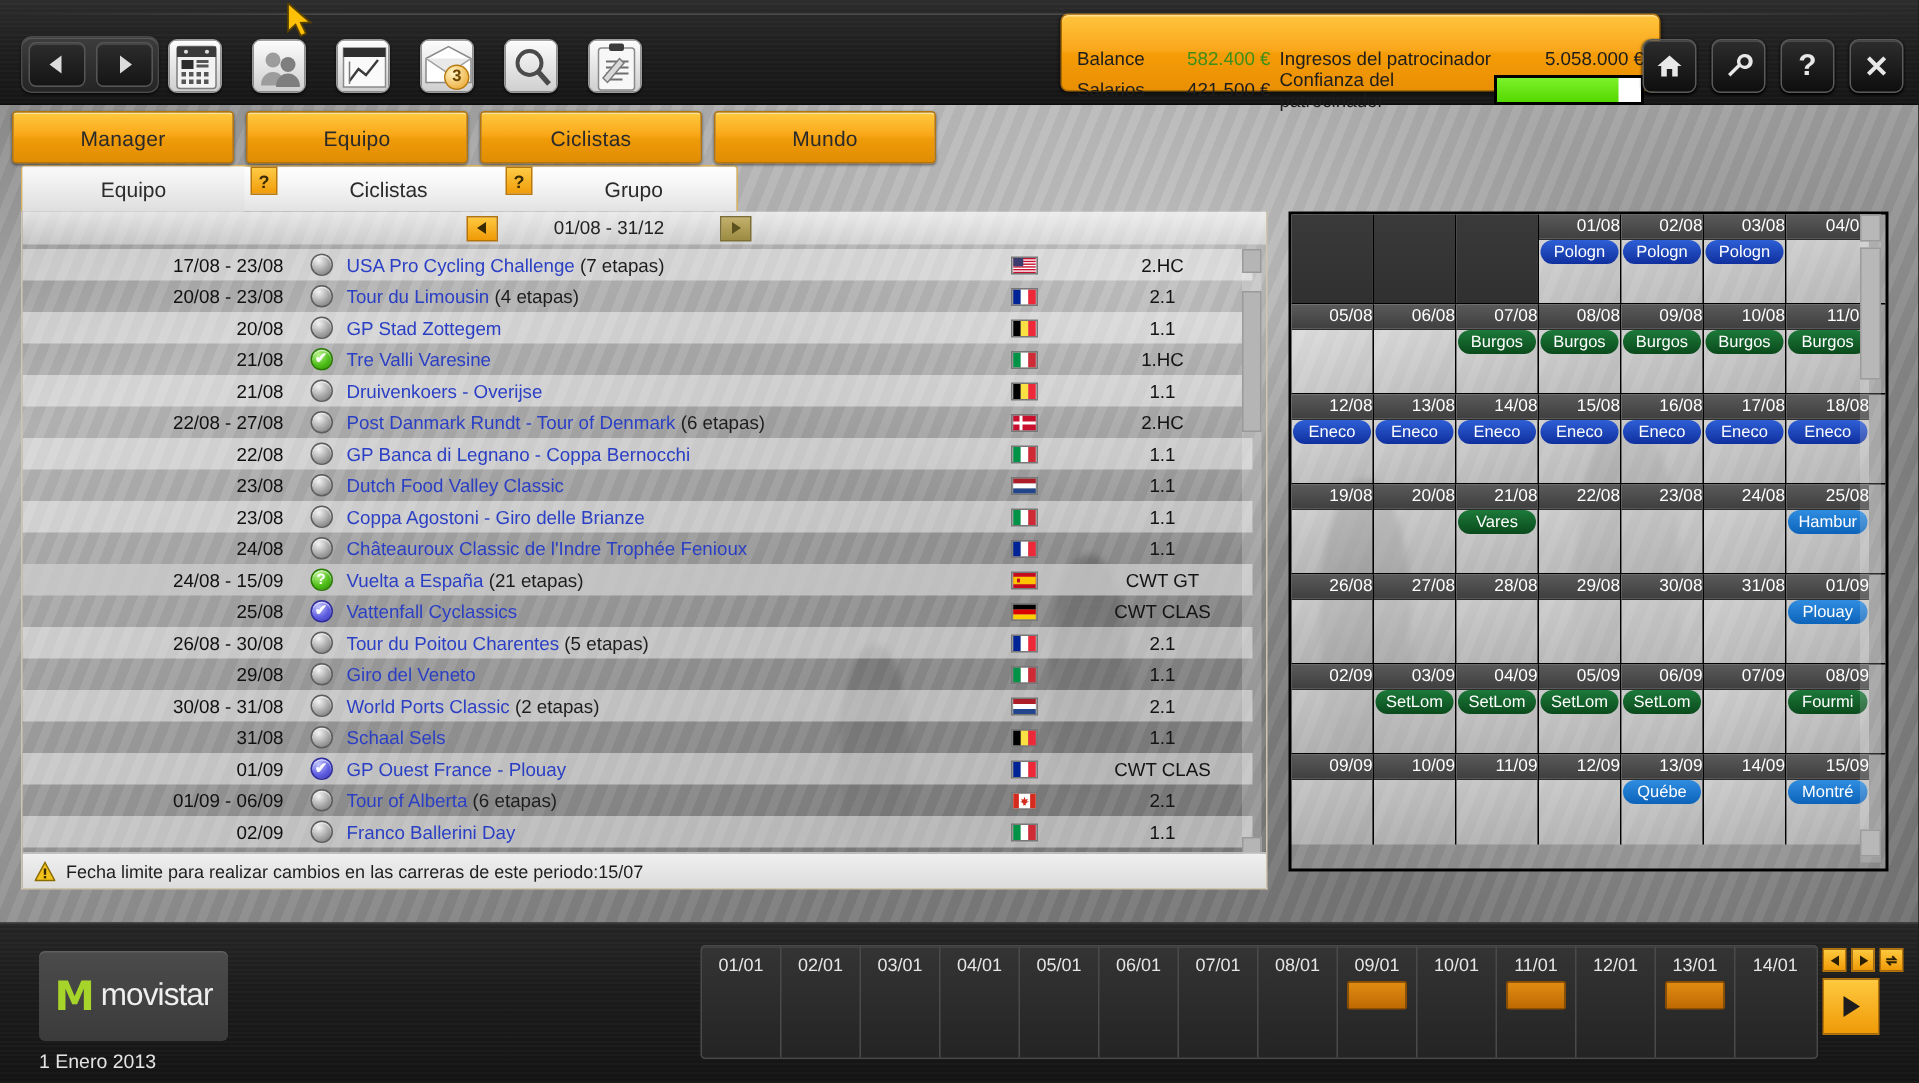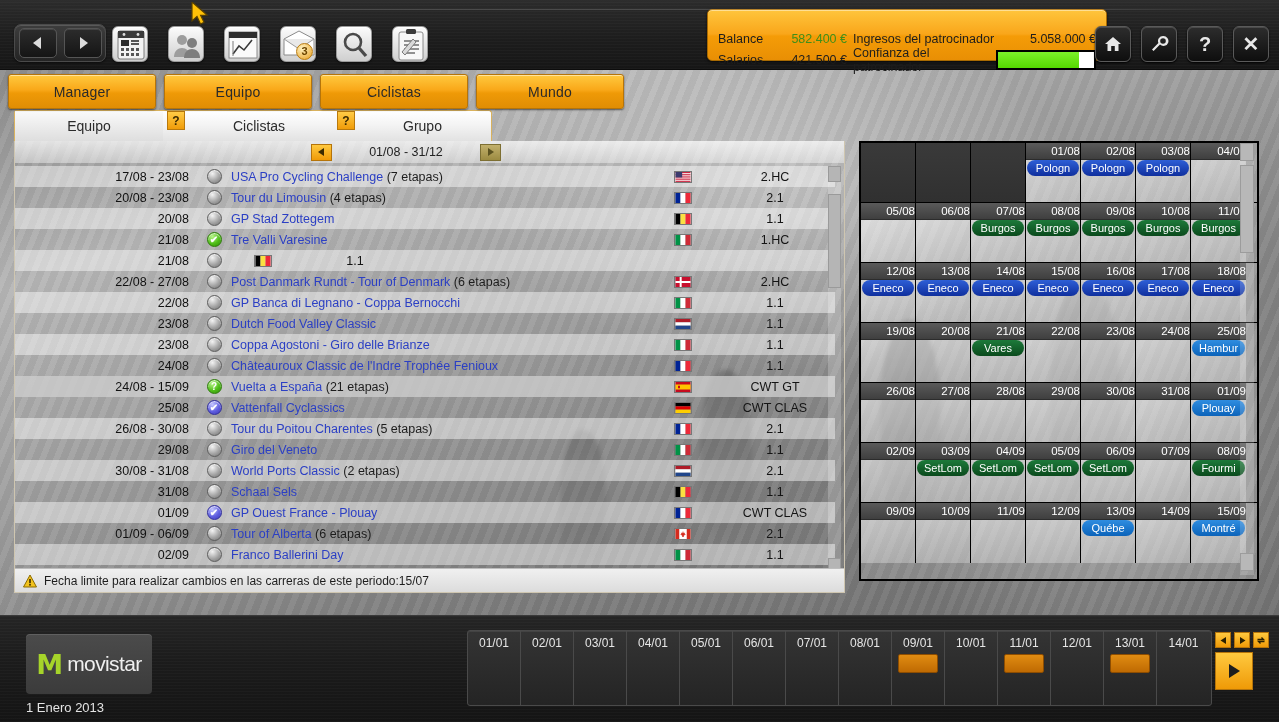--- a/index.html
+++ b/index.html
@@ -526,6 +526,7 @@
             <span class="c-stat">
               <span class="dot"></span>
             </span>
+            <span class="c-name">Druivenkoers - Overijse</span>
             <span class="c-flag">
               <svg class="flag" viewBox="0 0 18 12">
                 <rect width="6" height="12" fill="#000"></rect>

